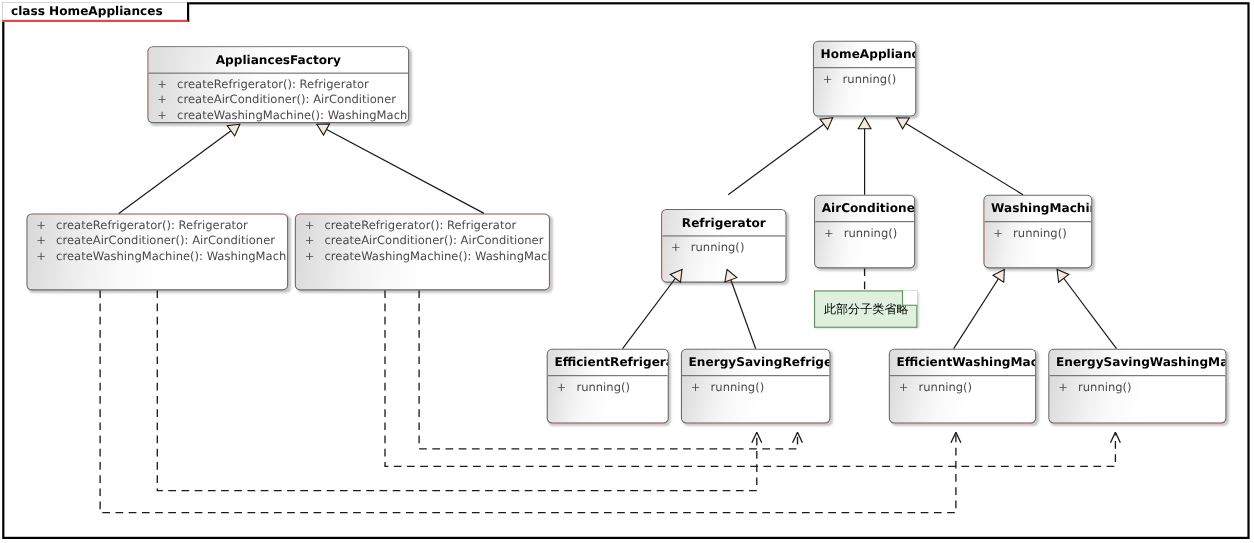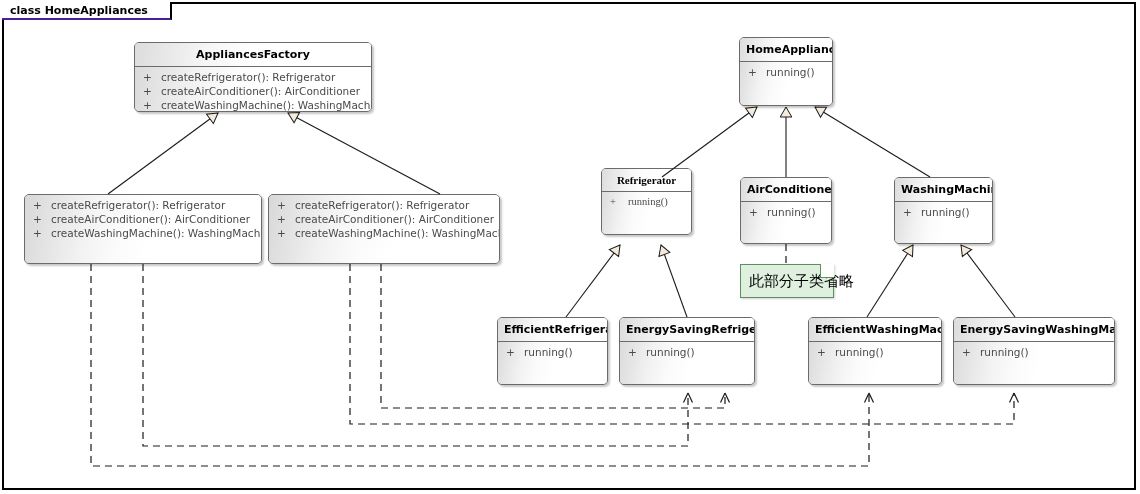--- a/index.html
+++ b/index.html
@@ -35,7 +35,7 @@
     padding: 0 22px 0 8px;
     background: #ffffff;
     border-right: 2px solid #000;
-    border-bottom: 2px solid #4c1d95;
+    border-bottom: 2px solid #ef4444;
     font-size: 11px;
     font-weight: bold;
     color: #000;

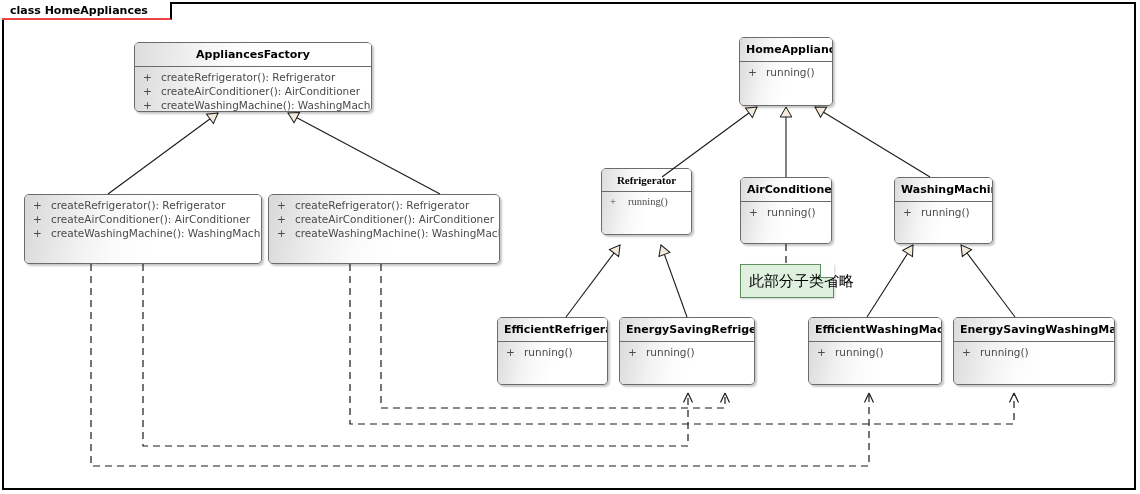--- a/index.html
+++ b/index.html
@@ -170,7 +170,7 @@
           <div class="op"><span class="vis">+</span><span>createWashingMachine(): WashingMachine</span></div>
         </div>
       </div>
-      <div class="uml-class" style="left: 601px; top: 168px; width: 91px; height: 67px; font-family: Liberation Serif, serif;">
+      <div class="uml-class" style="left: 601px; top: 190px; width: 114px; height: 67px;">
         <div class="grad"></div>
         <div class="uml-name">Refrigerator</div>
         <div class="uml-ops">

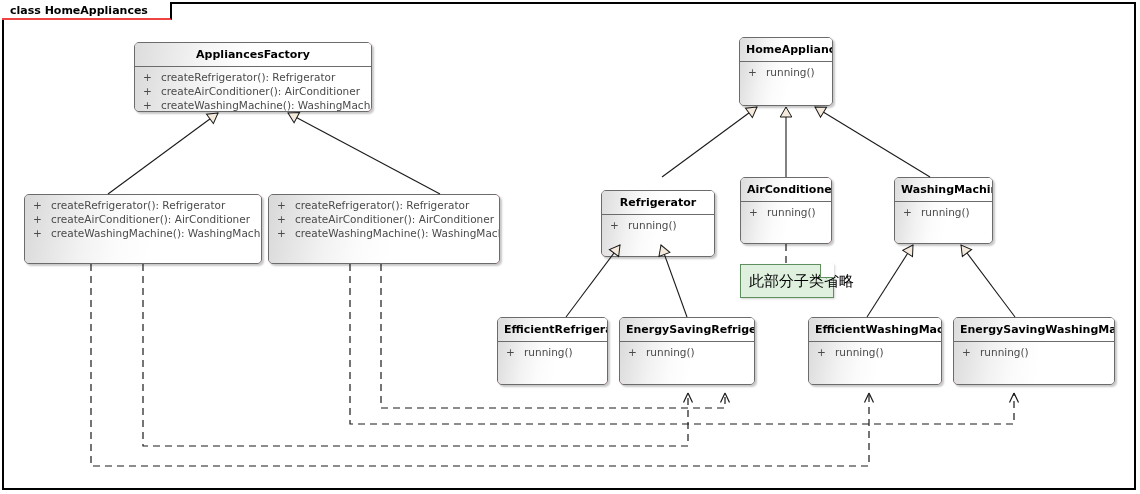--- a/index.html
+++ b/index.html
@@ -95,7 +95,7 @@
     box-sizing: border-box;
     background: #dff0df;
     border: 1px solid #5f8f5f;
-    font-size: 15px;
+    font-size: 11px;
     color: #000;
     box-shadow: 1px 1px 2px rgba(0,0,0,0.18);
   }

